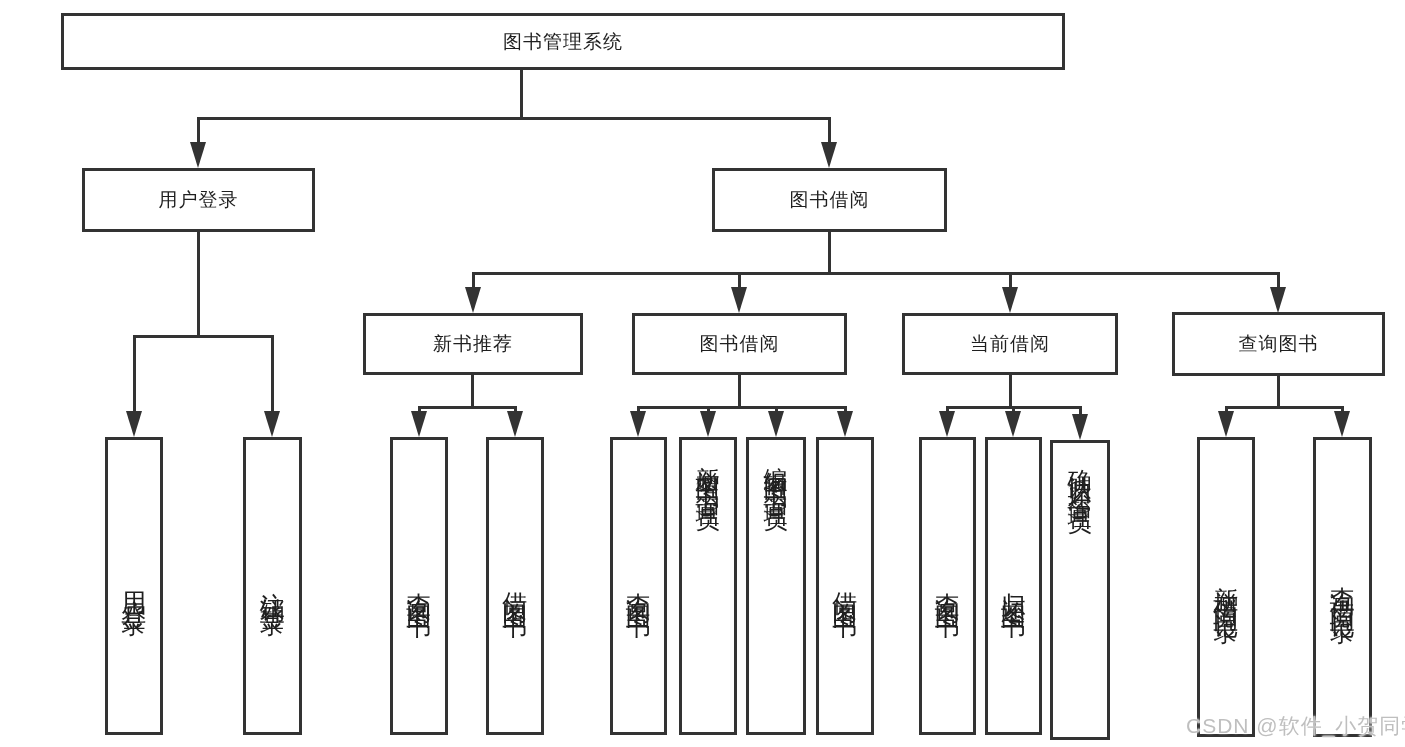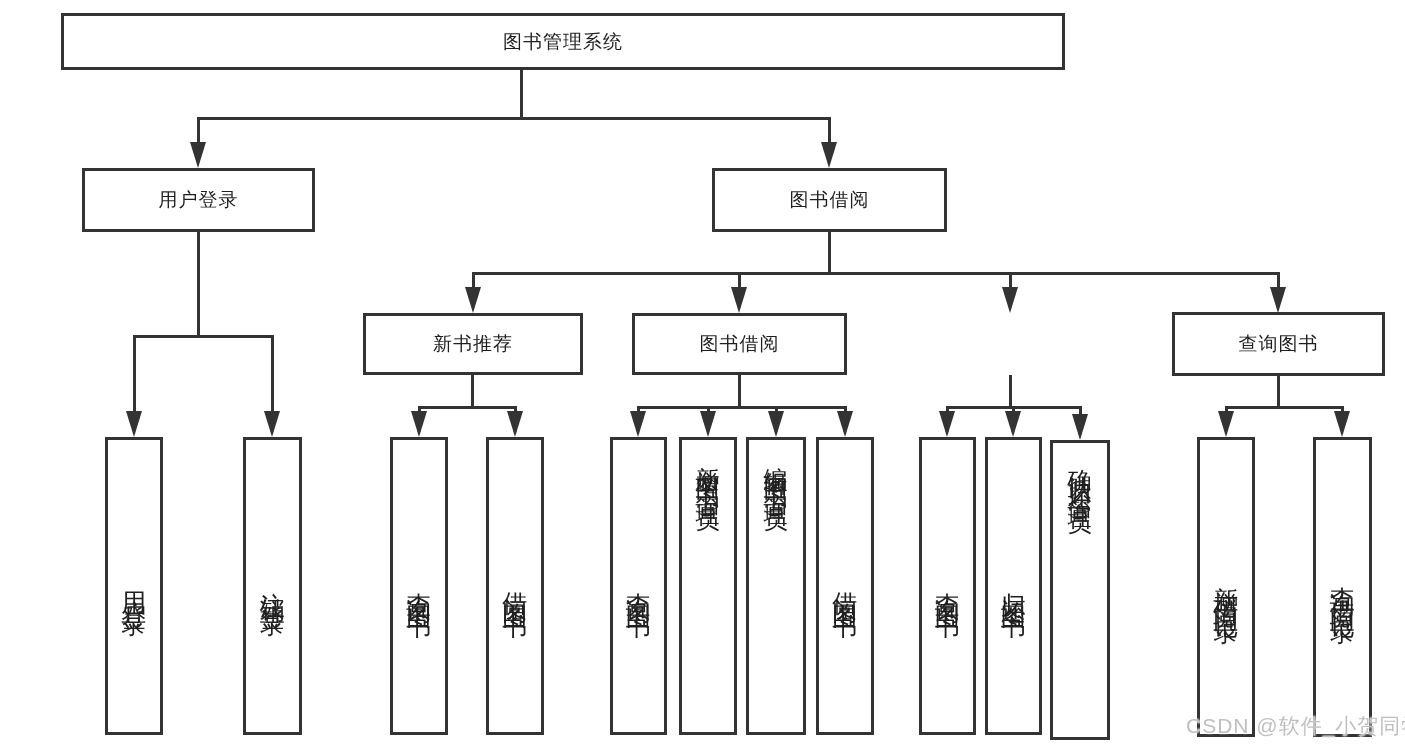--- a/index.html
+++ b/index.html
@@ -104,6 +104,9 @@
   <div class="box hbox" style="left:632px; top:313px; width:215px; height:62px;">
     <span>图书借阅</span>
   </div>
+  <div class="box hbox" style="left:902px; top:313px; width:216px; height:62px;">
+    <span>当前借阅</span>
+  </div>
   <div class="box hbox" style="left:1172px; top:312px; width:213px; height:64px;">
     <span>查询图书</span>
   </div>

